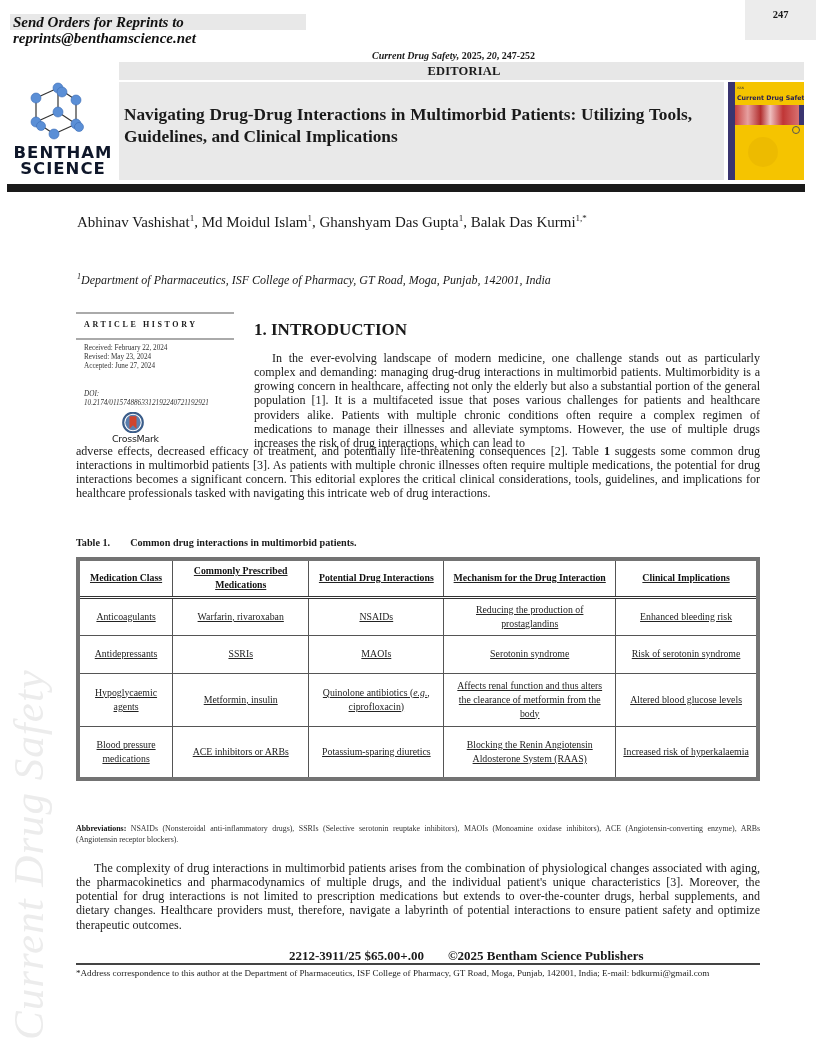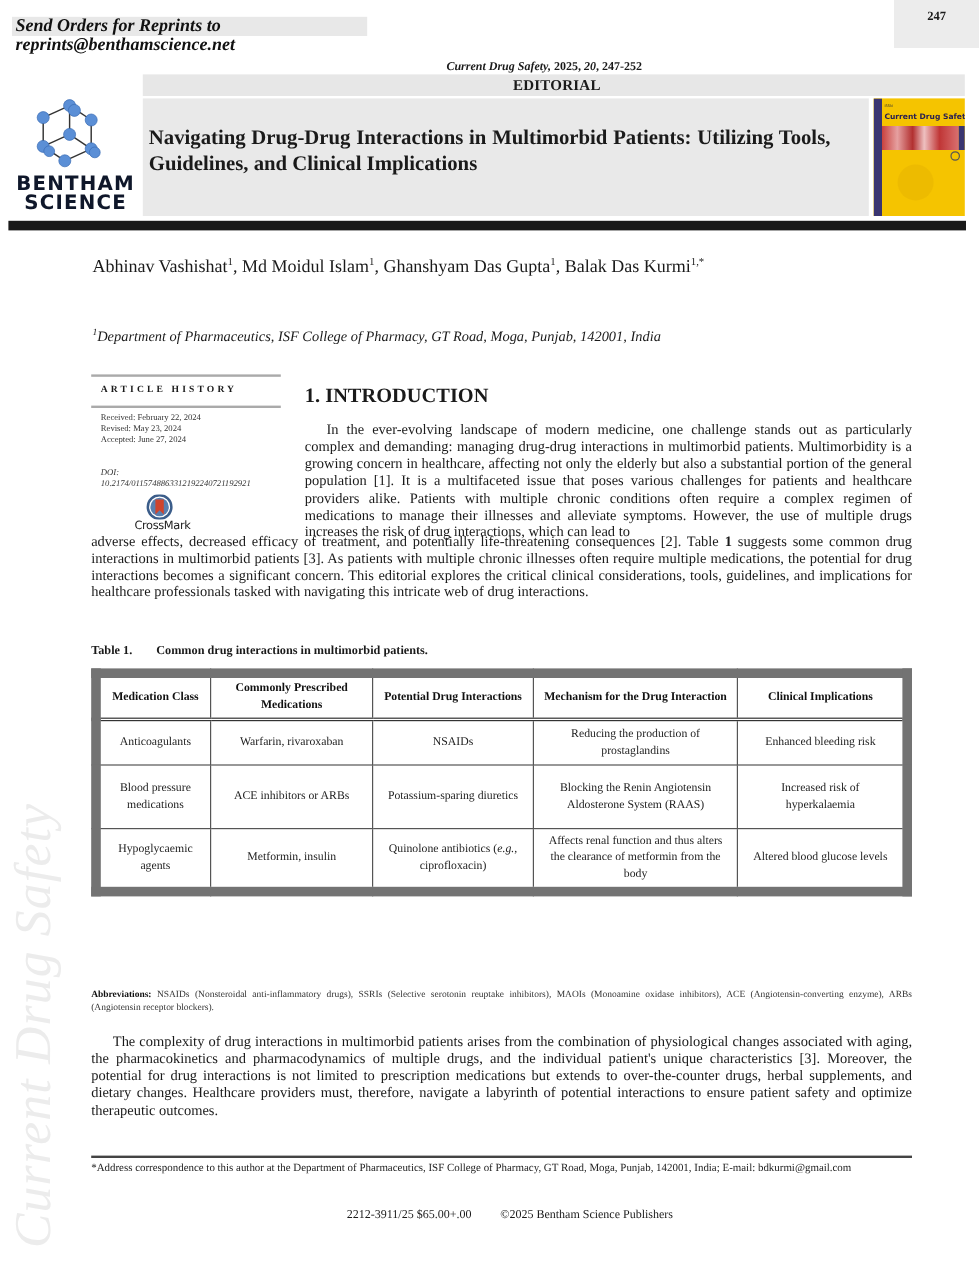--- a/index.html
+++ b/index.html
@@ -63,7 +63,7 @@
 
     table.t1 { position: absolute; left: 76px; top: 557px; width: 684px; border-collapse: collapse; font-size: 9.8px; color: #222; }
     table.t1 th, table.t1 td { border: 1px solid #555; text-align: center; vertical-align: middle; padding: 2px 6px; line-height: 14px; }
-    table.t1 { border: 8px solid #737373; }
+    table.t1 { border: 4px solid #737373; text-decoration: underline; }
     table.t1 th { font-weight: bold; height: 38px; border-bottom: 3px double #333; color: #111; }
     table.t1 tr.r td { height: 38px; }
     table.t1 tr.r.tall td { height: 53px; }

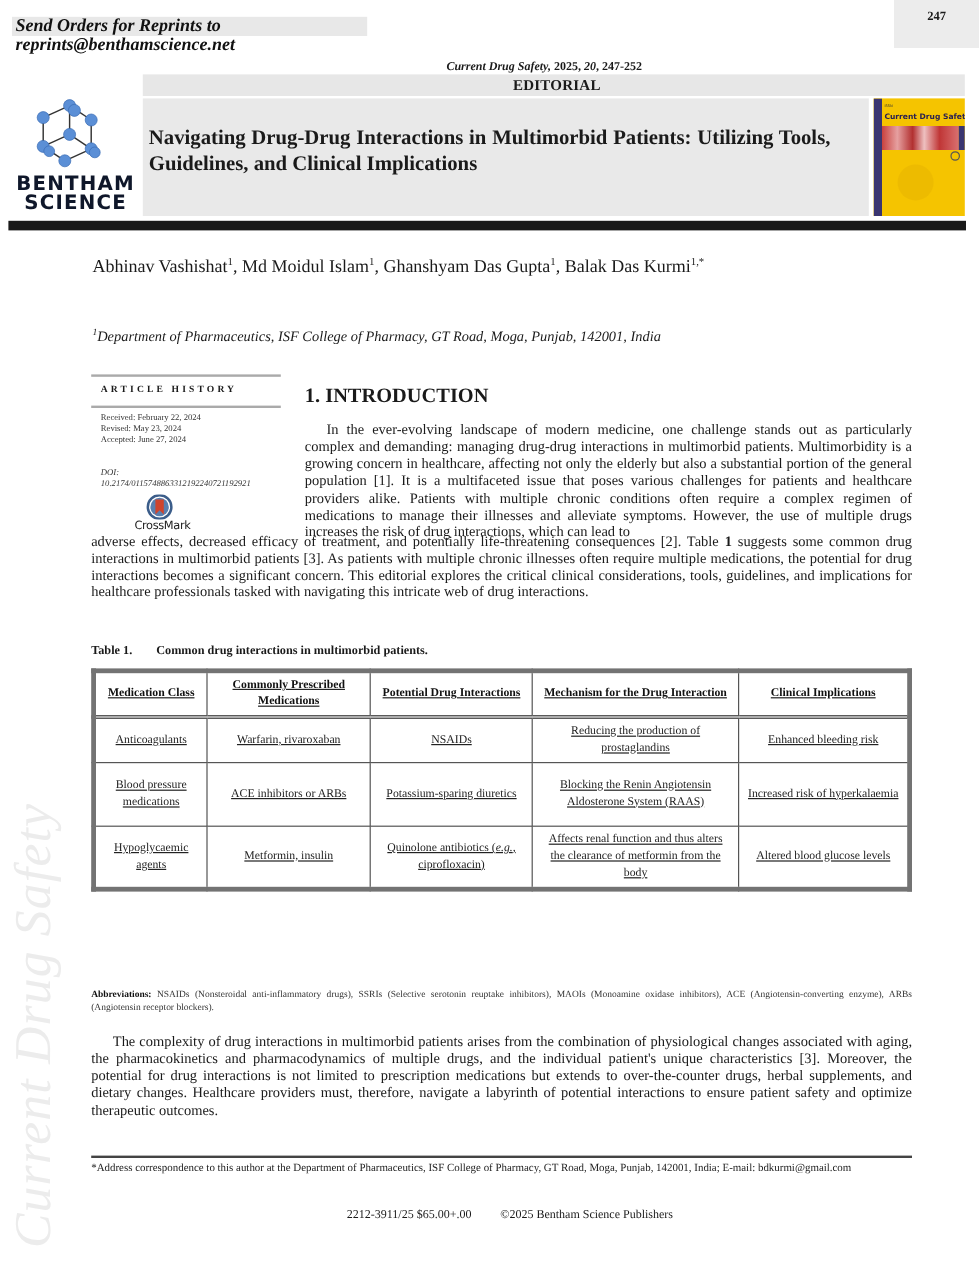--- a/index.html
+++ b/index.html
@@ -201,6 +201,13 @@
       <td>Reducing the production of prostaglandins</td>
       <td>Enhanced bleeding risk</td>
     </tr>
+    <tr class="r">
+      <td>Antidepressants</td>
+      <td>SSRIs</td>
+      <td>MAOIs</td>
+      <td>Serotonin syndrome</td>
+      <td>Risk of serotonin syndrome</td>
+    </tr>
     <tr class="r tall">
       <td>Blood pressure medications</td>
       <td>ACE inhibitors or ARBs</td>

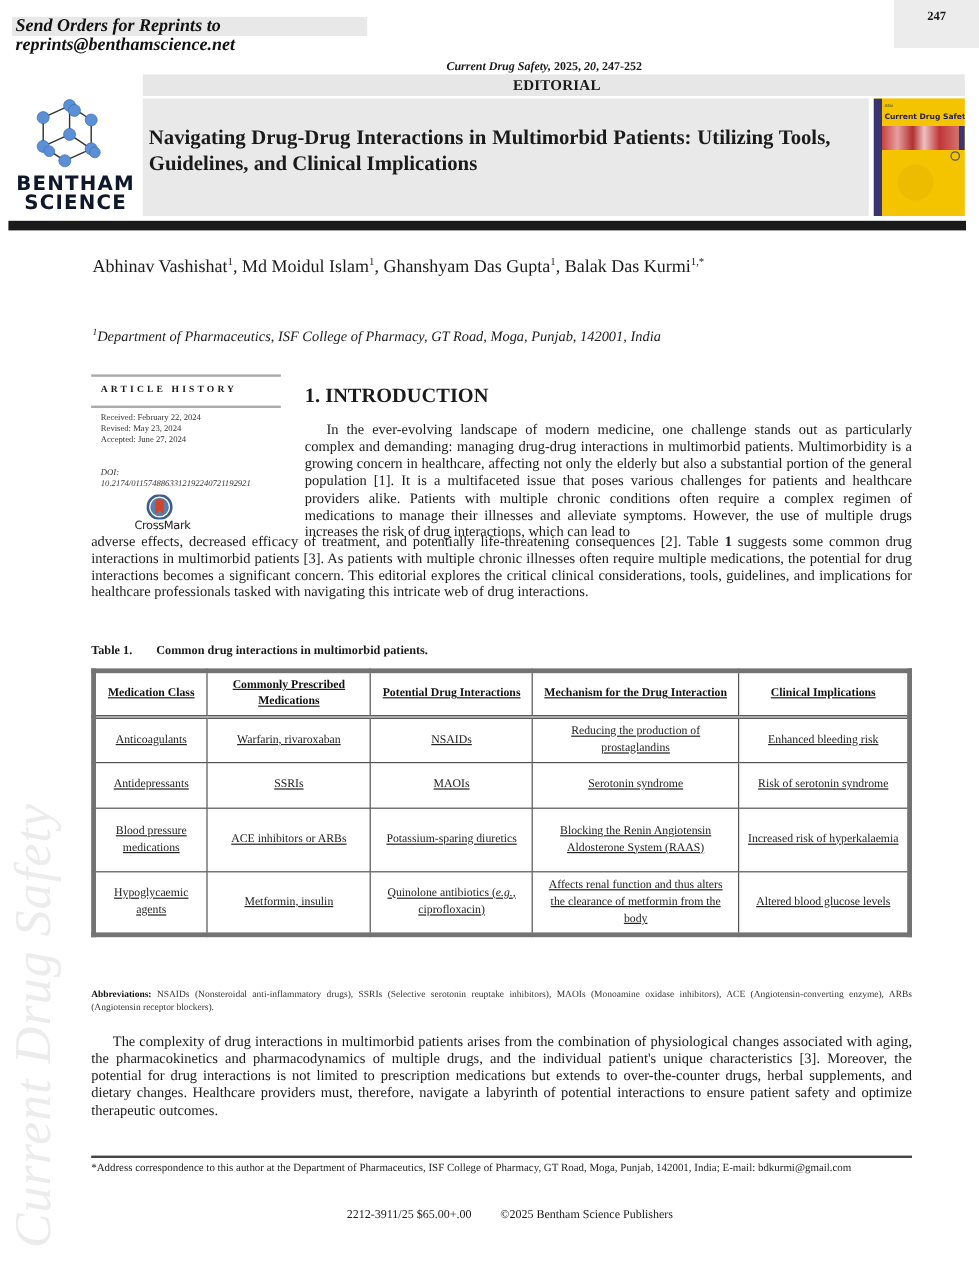--- a/index.html
+++ b/index.html
@@ -209,19 +209,19 @@
       <td>Risk of serotonin syndrome</td>
     </tr>
     <tr class="r tall">
+      <td>Hypoglycaemic agents</td>
+      <td>Metformin, insulin</td>
+      <td><span>Quinolone antibiotics (</span><i>e.g.</i><span>, ciprofloxacin)</span></td>
+      <td>Affects renal function and thus alters the clearance of metformin from the body</td>
+      <td>Altered blood glucose levels</td>
+    </tr>
+    <tr class="r tall">
       <td>Blood pressure medications</td>
       <td>ACE inhibitors or ARBs</td>
       <td>Potassium-sparing diuretics</td>
       <td>Blocking the Renin Angiotensin Aldosterone System (RAAS)</td>
       <td>Increased risk of hyperkalaemia</td>
     </tr>
-    <tr class="r tall">
-      <td>Hypoglycaemic agents</td>
-      <td>Metformin, insulin</td>
-      <td><span>Quinolone antibiotics (</span><i>e.g.</i><span>, ciprofloxacin)</span></td>
-      <td>Affects renal function and thus alters the clearance of metformin from the body</td>
-      <td>Altered blood glucose levels</td>
-    </tr>
   </tbody>
 </table>
 

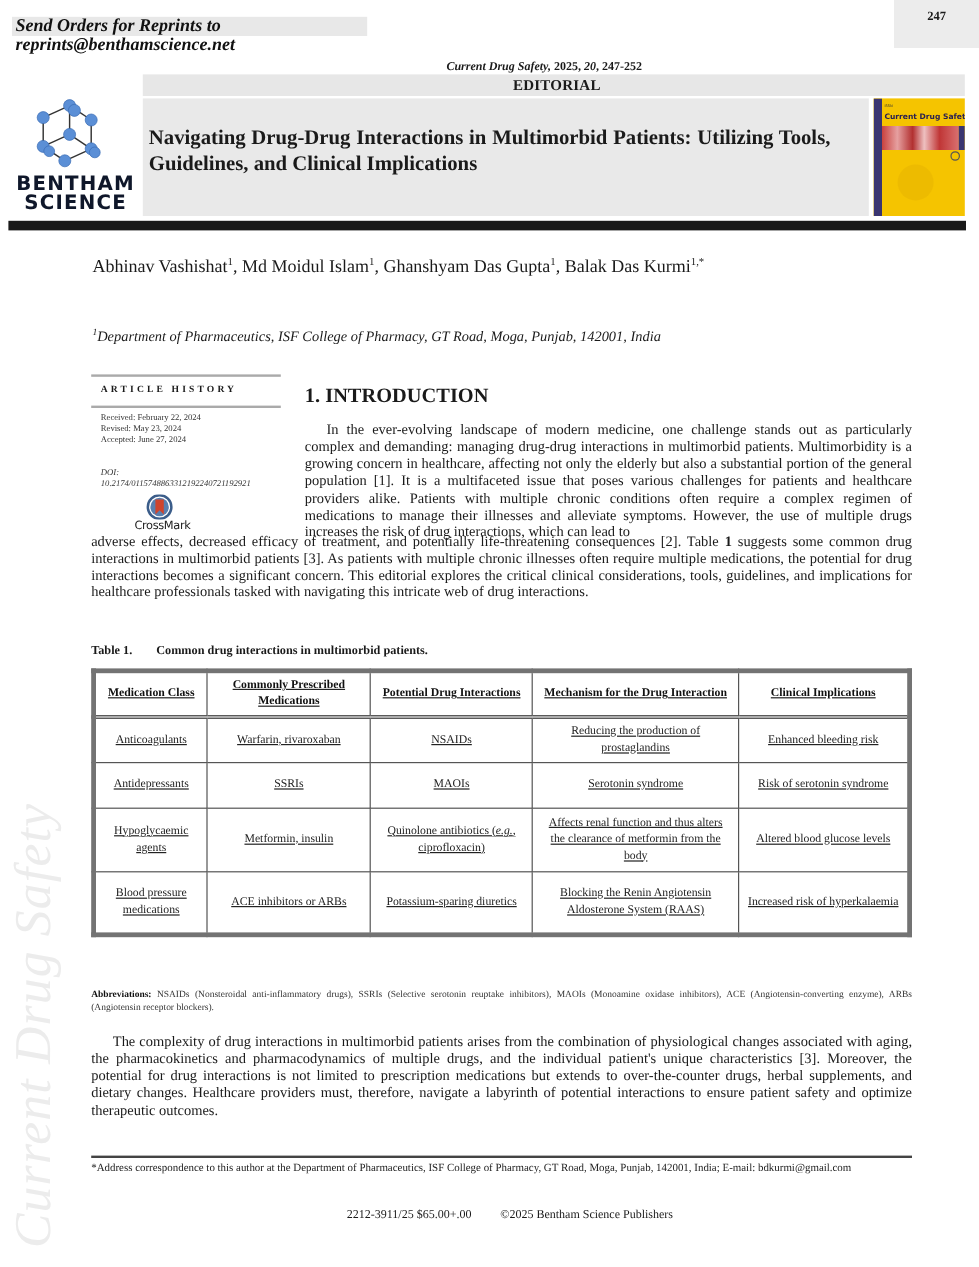--- a/index.html
+++ b/index.html
@@ -75,7 +75,7 @@
 
     .foot-rule { position: absolute; left: 76px; top: 963px; width: 684px; height: 1.5px; background: #444; }
     .footnote { position: absolute; left: 76px; top: 967px; width: 684px; font-size: 9.1px; line-height: 12.4px; text-align: justify; color: #222; }
-    .imprint { position: absolute; left: 289px; top: 1007px; font-size: 10px; font-weight: normal; white-space: nowrap; }
+    .imprint { position: absolute; left: 289px; top: 948px; font-size: 13px; font-weight: bold; white-space: nowrap; }
     .imprint .gap { display: inline-block; width: 24px; }
 
     .watermark { position: absolute; left: 4px; top: 1040px; transform: rotate(-90deg); transform-origin: 0 0;

